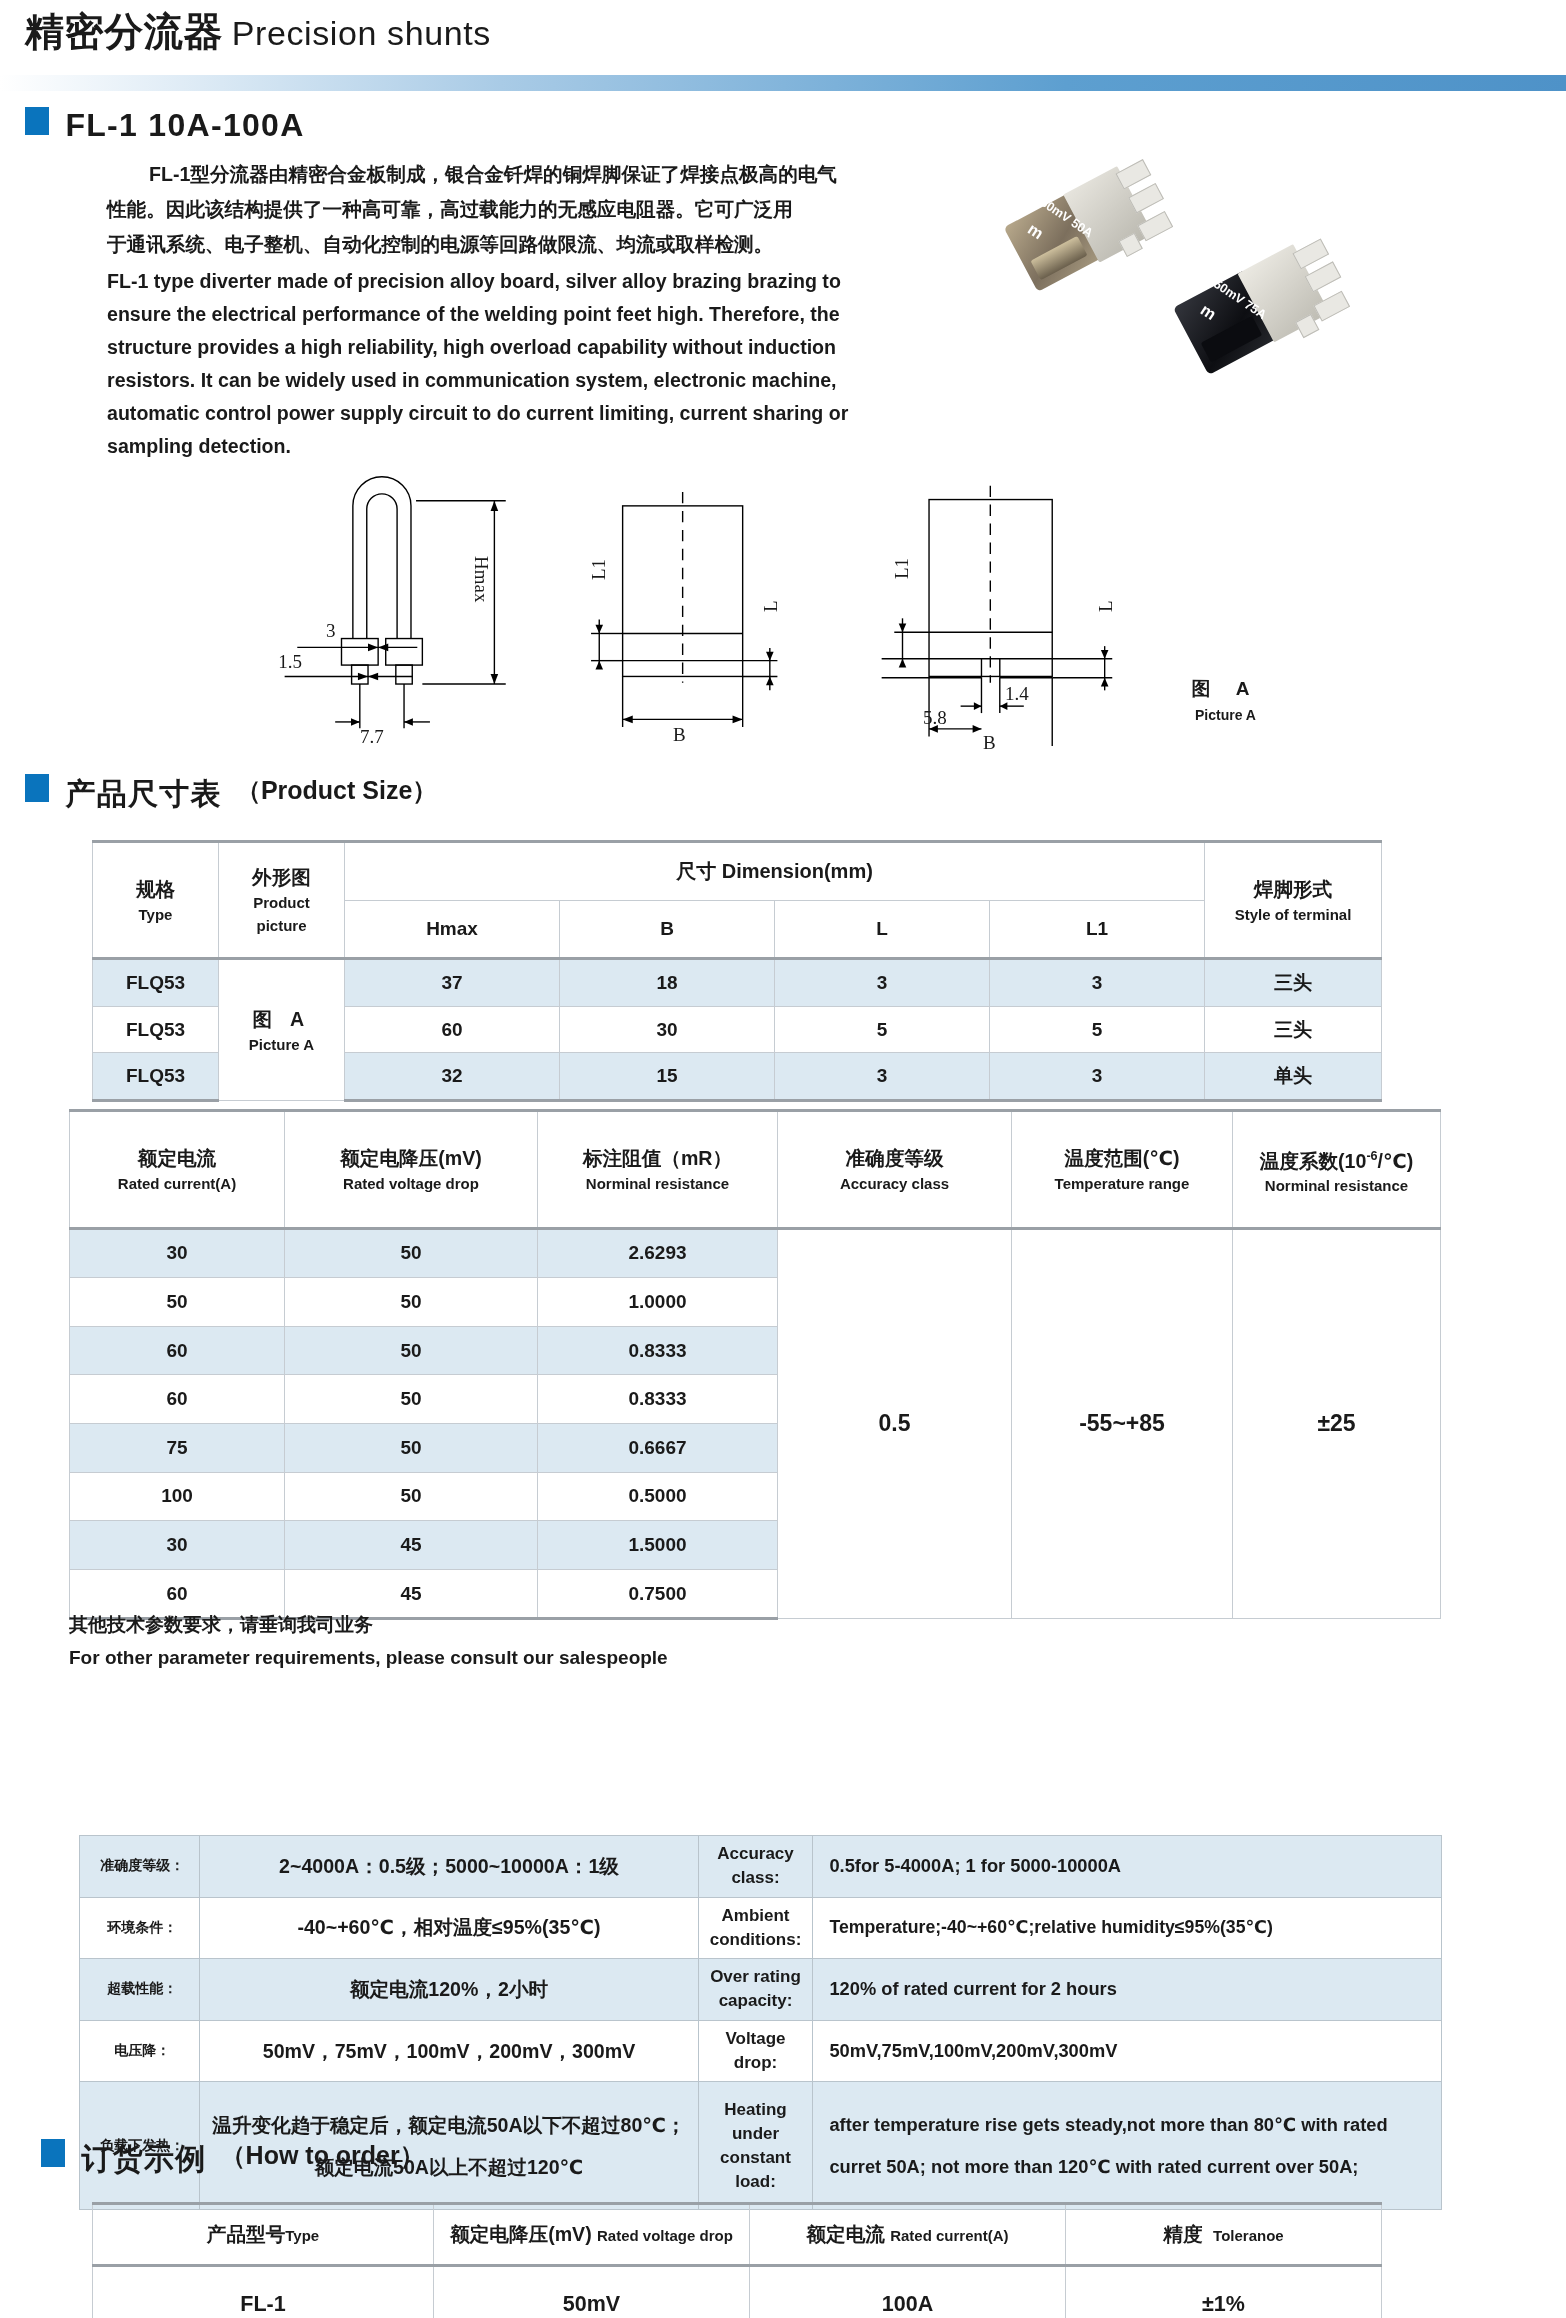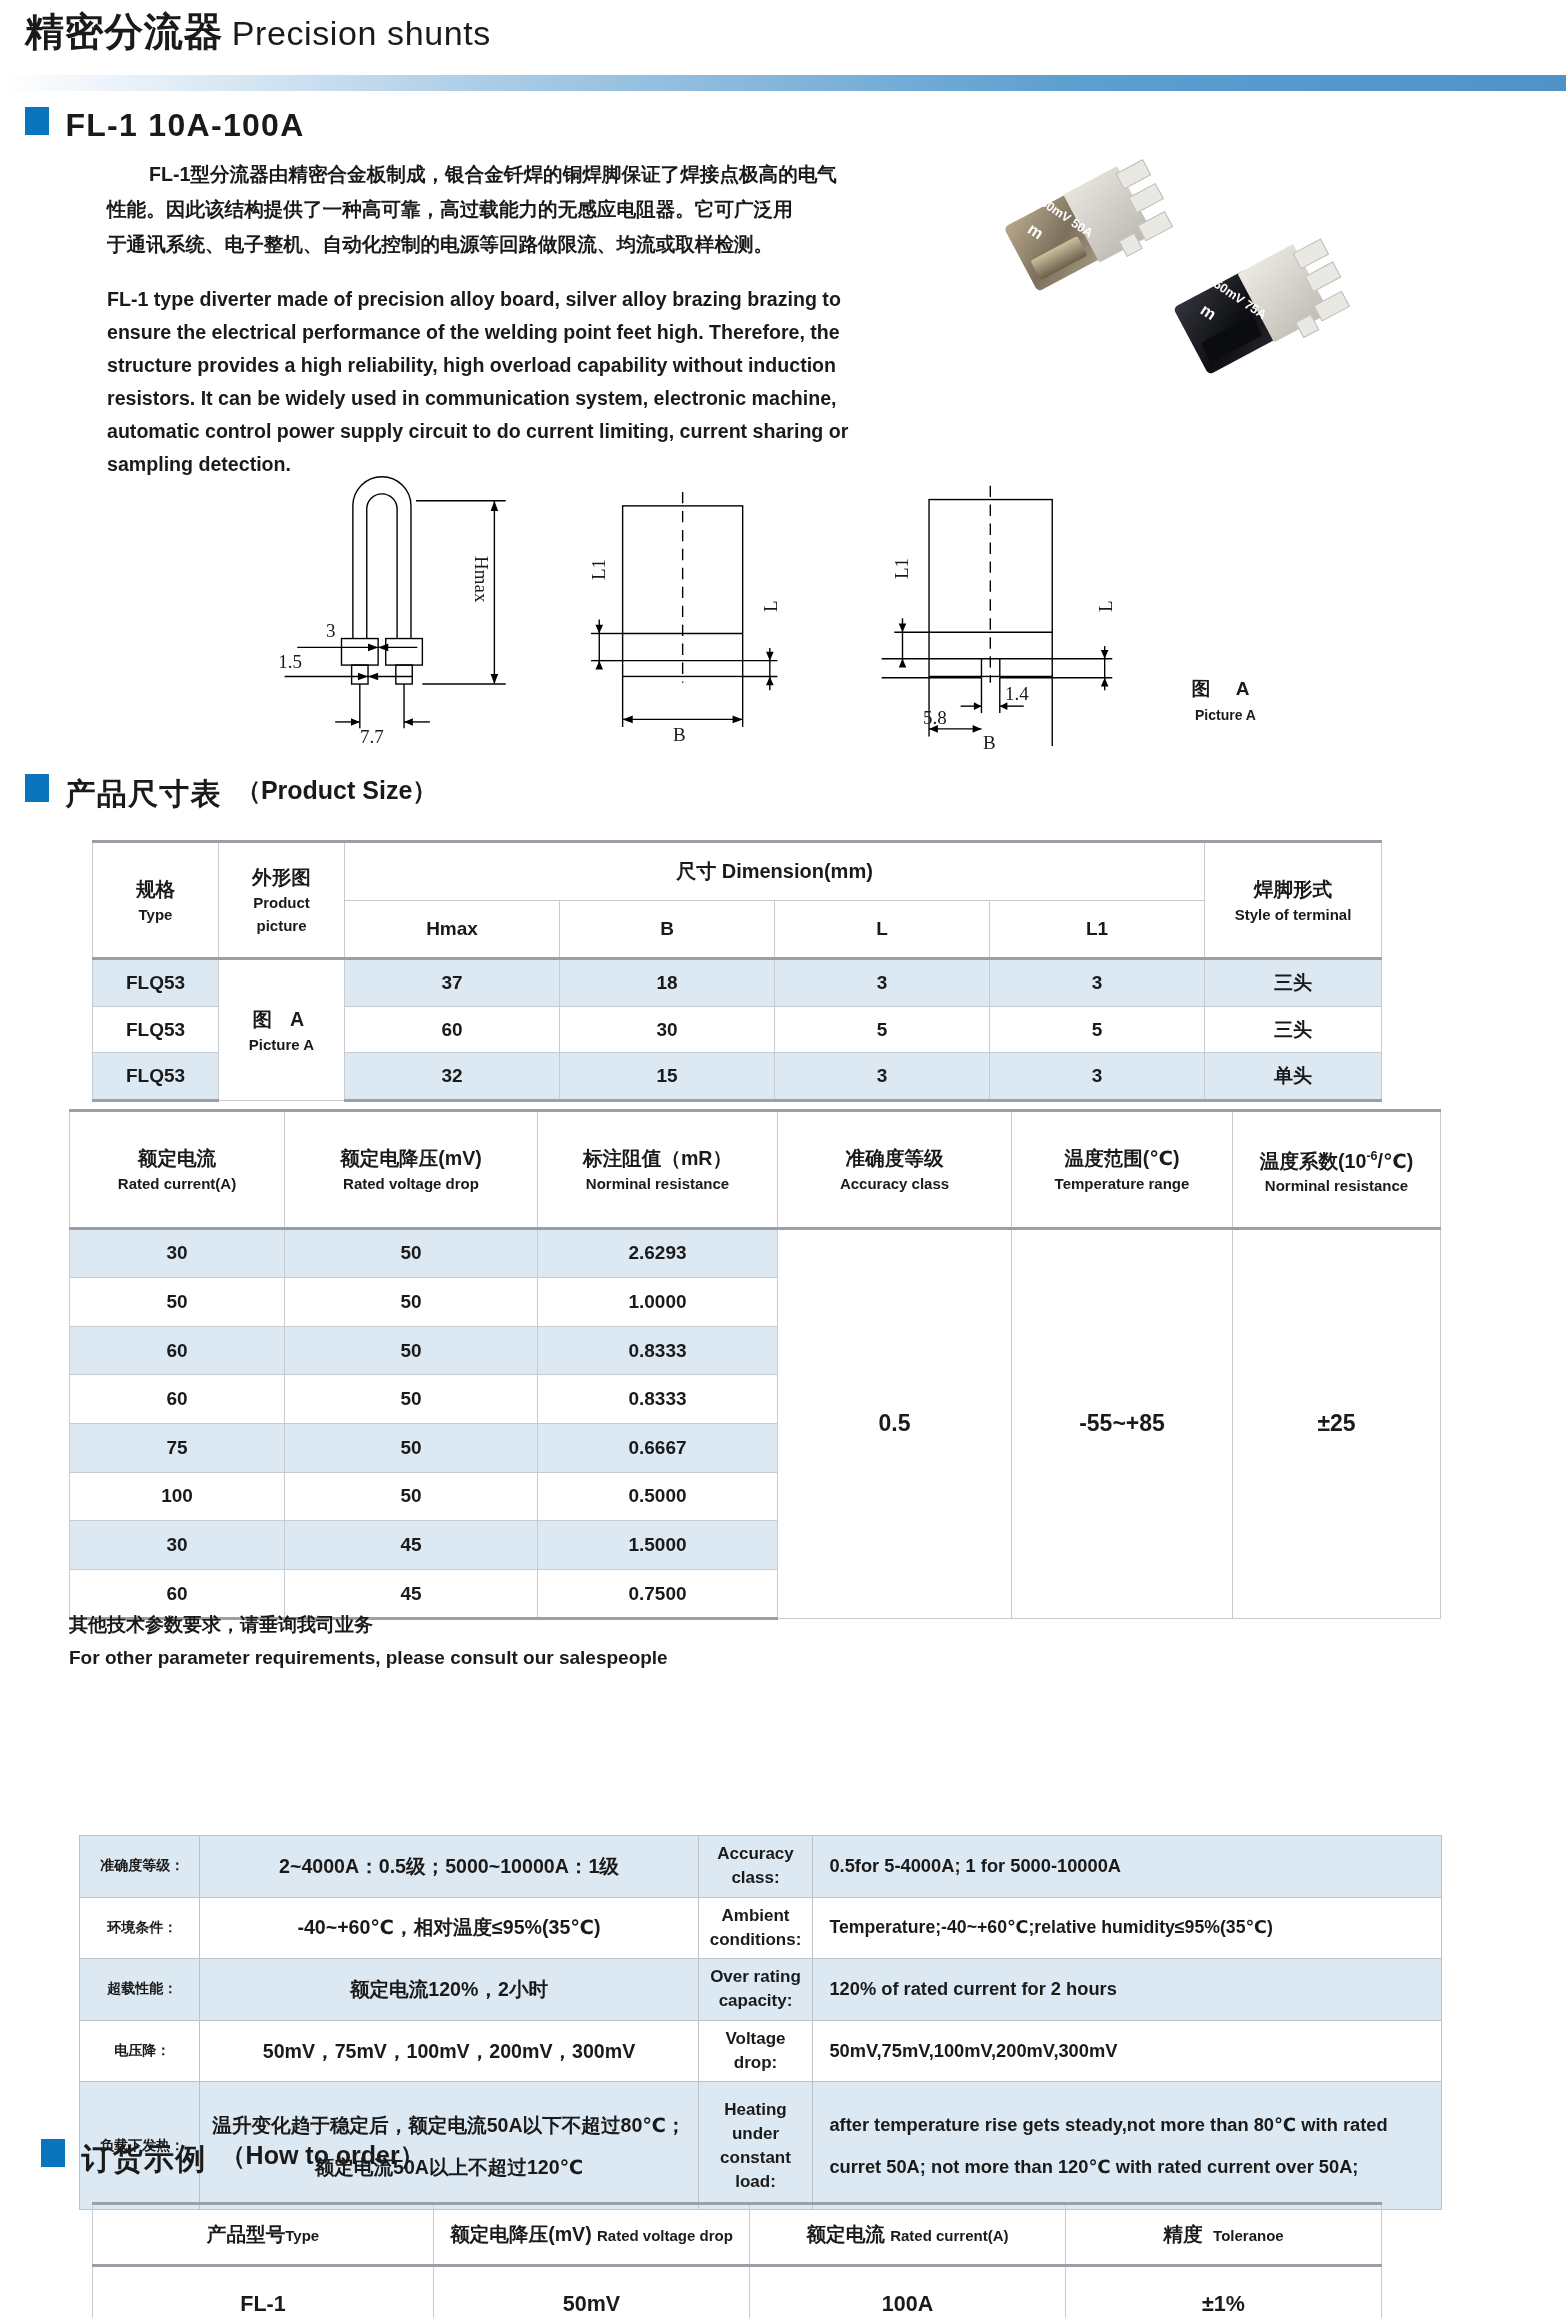--- a/index.html
+++ b/index.html
@@ -39,7 +39,7 @@
   .intro .zh{font-weight:700;}
   .intro p{margin:0;}
   .intro .indent{text-indent:42px;}
-  .intro .en{margin-top:21px;font-weight:600;line-height:33px;}
+  .intro .en{margin-top:3px;font-weight:600;line-height:33px;}
 
   
   .photos{position:absolute;left:976px;top:161px;width:392px;height:265px;}

